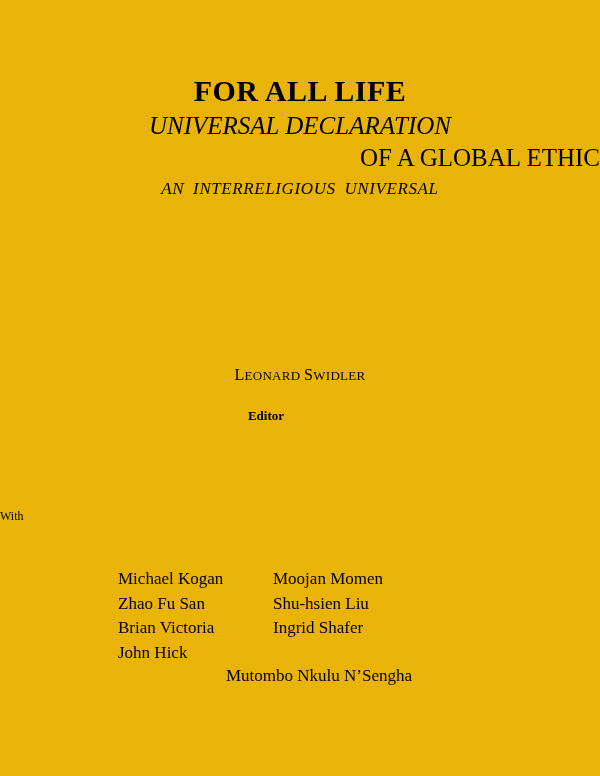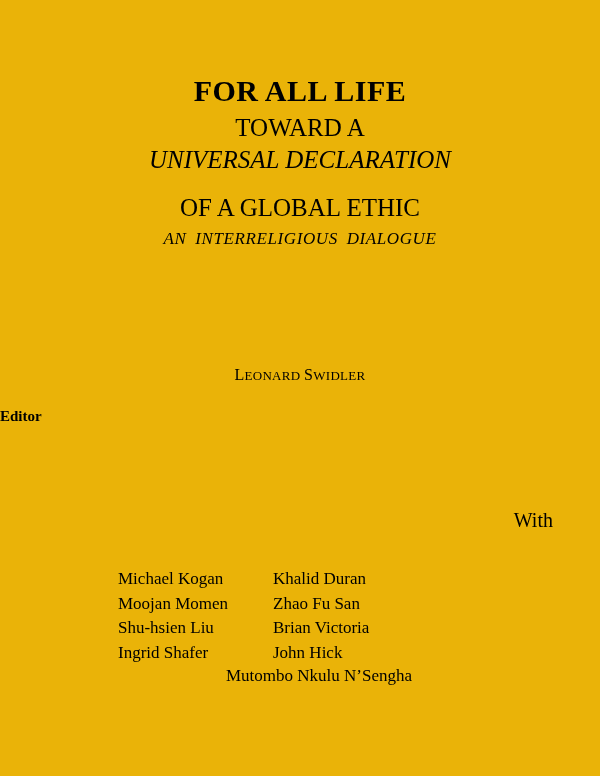--- a/index.html
+++ b/index.html
@@ -117,7 +117,6 @@
 
   <div class="title-block">
     <div class="main-title">FOR ALL LIFE</div>
-    <div class="sub-line">TOWARD A</div>
     <div class="sub-line l2">UNIVERSAL DECLARATION</div>
     <div class="sub-line l3">OF A GLOBAL ETHIC</div>
     <div class="italic-sub">AN  INTERRELIGIOUS  DIALOGUE</div>

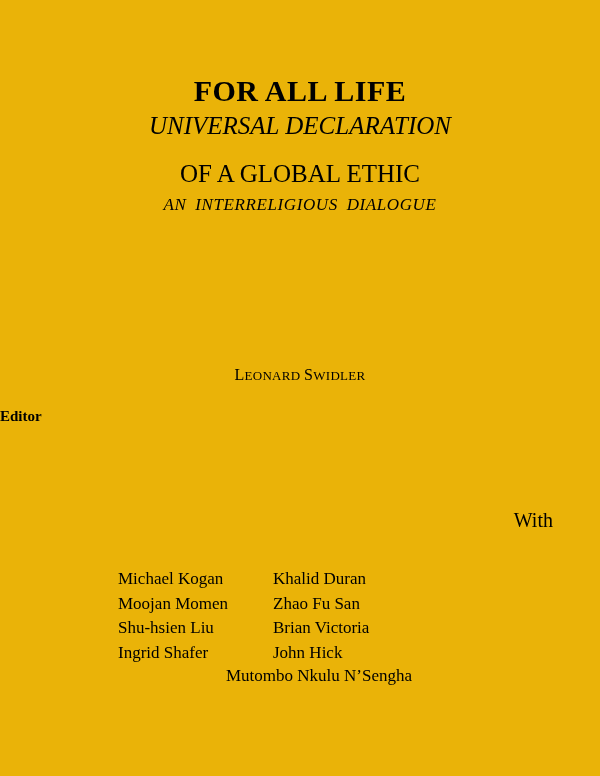--- a/index.html
+++ b/index.html
@@ -46,7 +46,8 @@
     font-style: italic;
   }
   .sub-line.l3 {
-    margin-top: 18px;
+    margin-top: 2px;
+    text-align: right;
   }
   .italic-sub {
     font-size: 17px;

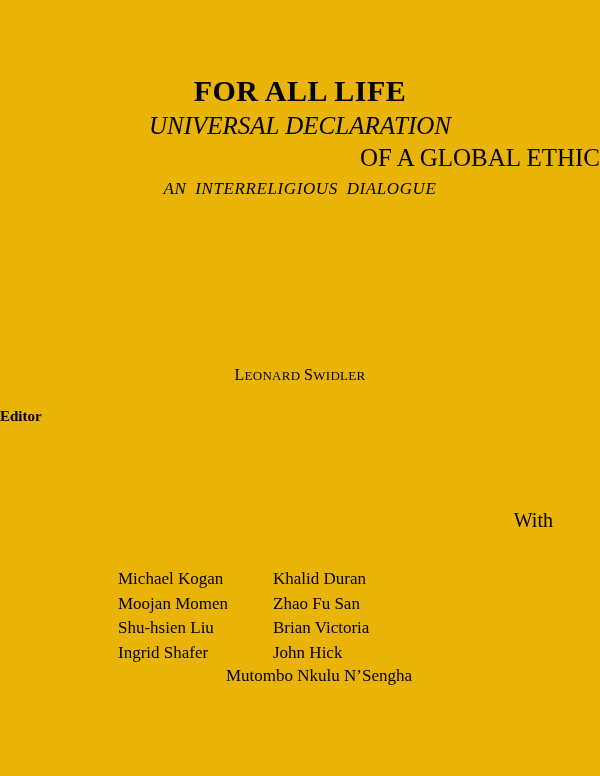--- a/index.html
+++ b/index.html
@@ -120,7 +120,7 @@
     <div class="main-title">FOR ALL LIFE</div>
     <div class="sub-line l2">UNIVERSAL DECLARATION</div>
     <div class="sub-line l3">OF A GLOBAL ETHIC</div>
-    <div class="italic-sub">AN  INTERRELIGIOUS  DIALOGUE</div>
+    <div class="italic-sub">AN  INTERRELIGIOUS  UNIVERSAL</div>
   </div>
 
   <div class="editor-name">

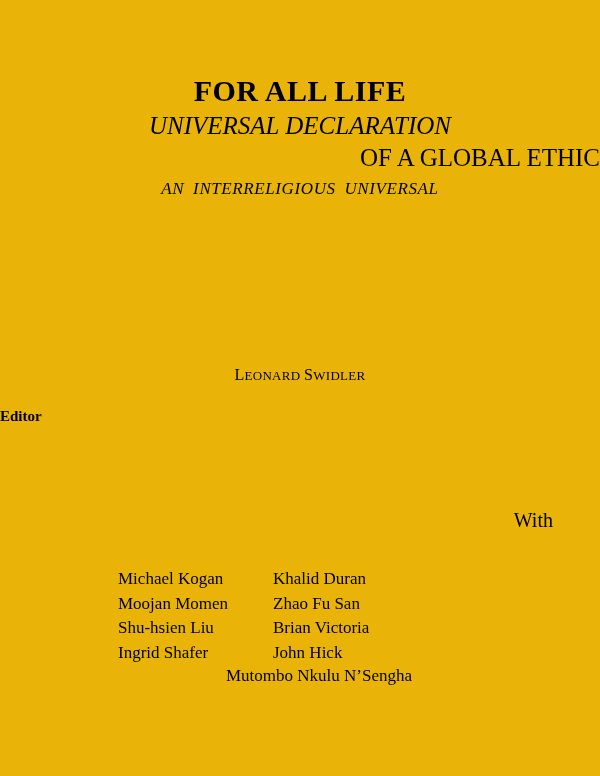--- a/index.html
+++ b/index.html
@@ -73,7 +73,8 @@
     top: 408px;
     left: 0;
     width: 532px;
-    font-size: 15px;
+    text-align: center;
+    font-size: 13px;
     font-weight: bold;
   }
   .with-label {

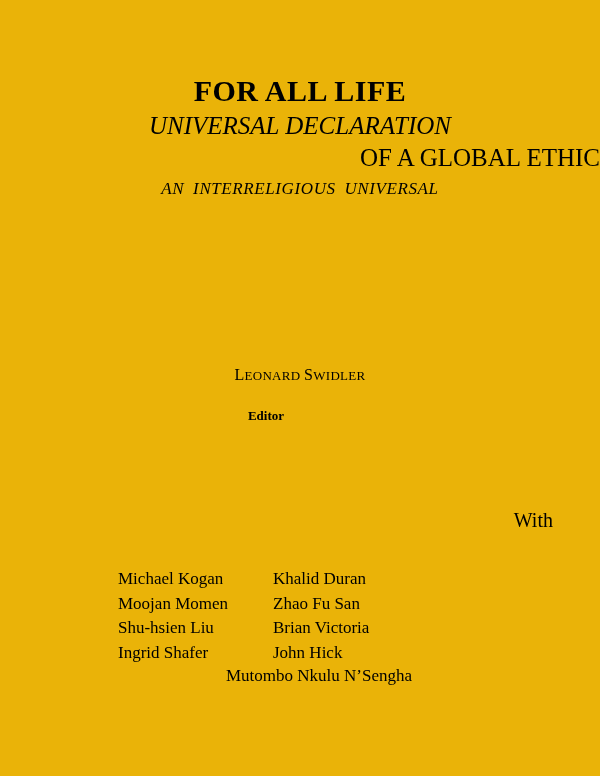--- a/index.html
+++ b/index.html
@@ -82,8 +82,8 @@
     top: 509px;
     left: 0;
     width: 553px;
-    text-align: right;
-    font-size: 20px;
+    text-align: left;
+    font-size: 12px;
   }
   .contributors {
     position: absolute;

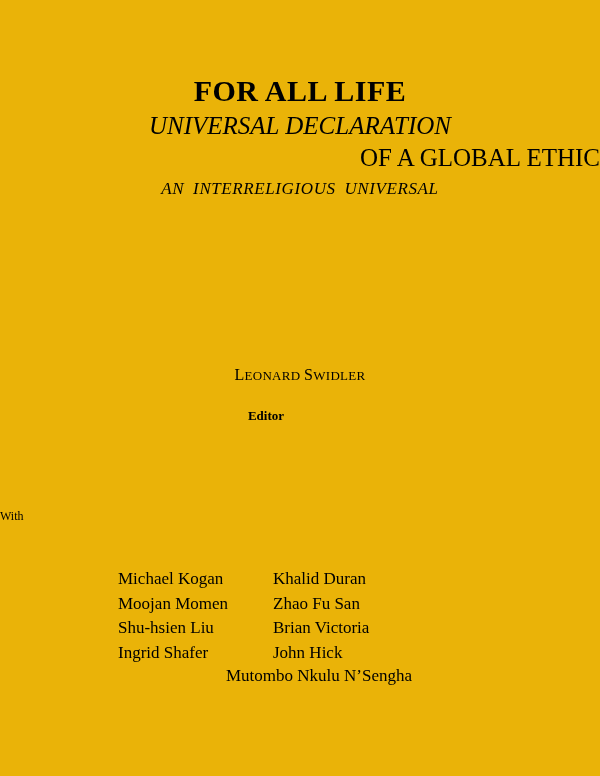--- a/index.html
+++ b/index.html
@@ -135,7 +135,6 @@
   <div class="contributors">
     <div class="contrib-grid">
       <div class="contrib-cell">Michael Kogan</div>
-      <div class="contrib-cell">Khalid Duran</div>
       <div class="contrib-cell">Moojan Momen</div>
       <div class="contrib-cell">Zhao Fu San</div>
       <div class="contrib-cell">Shu-hsien Liu</div>

